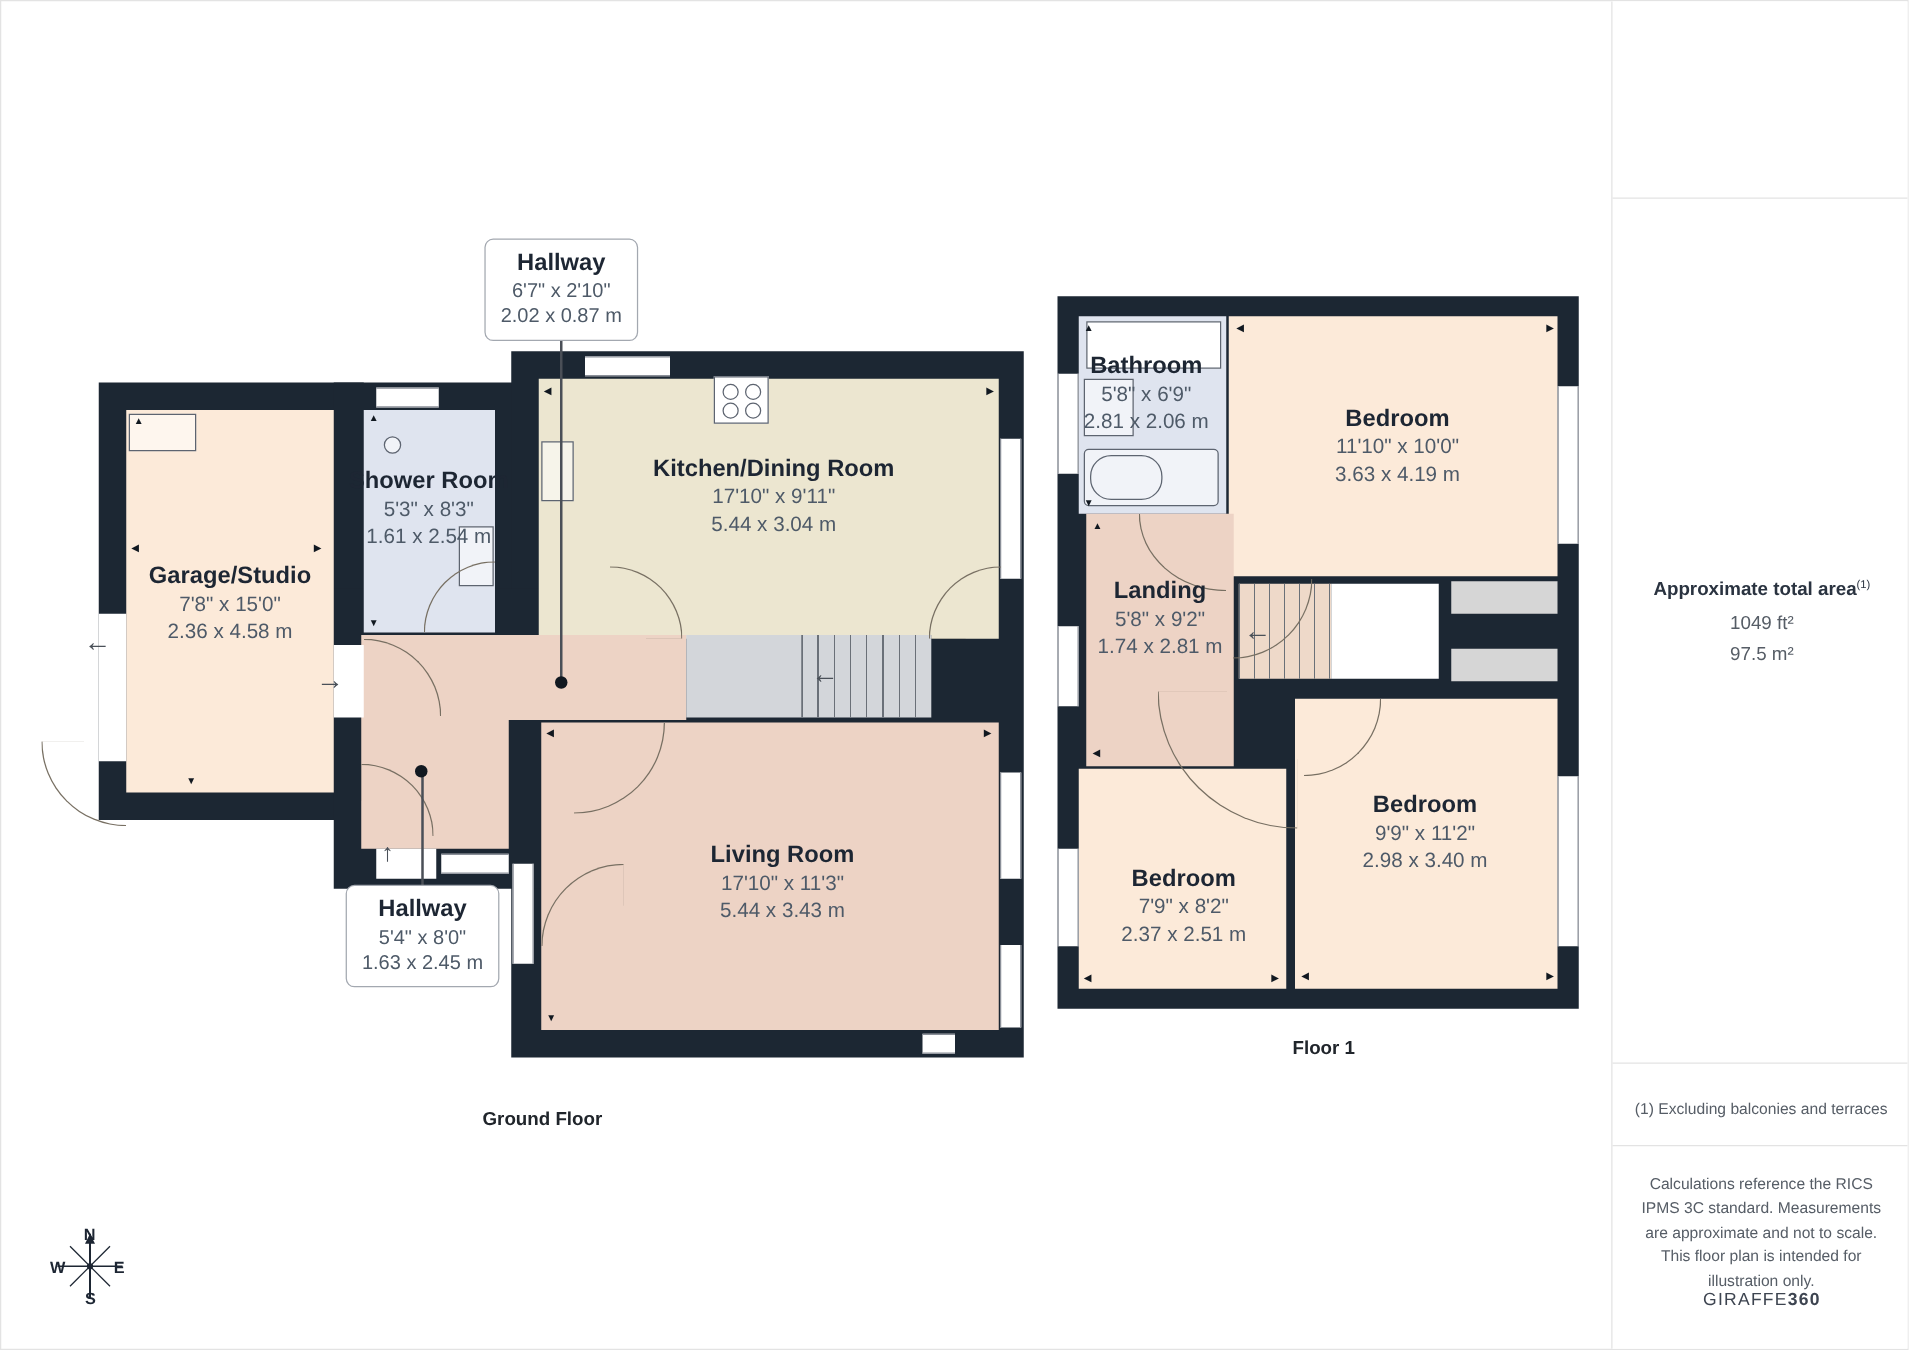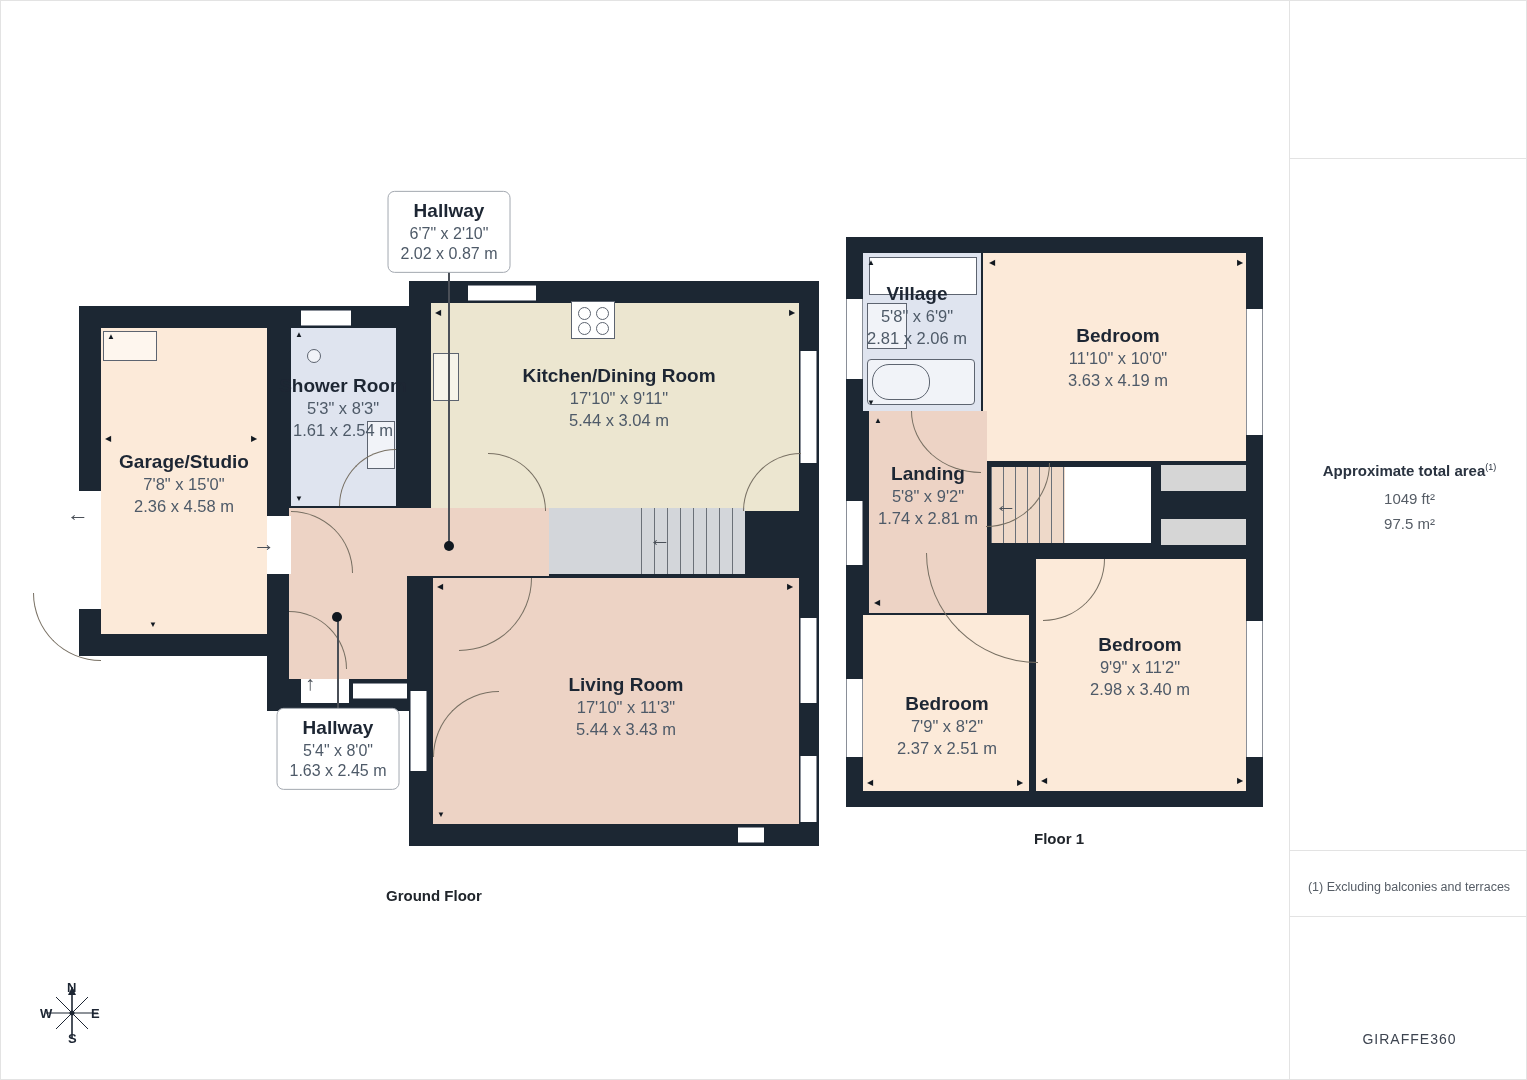--- a/index.html
+++ b/index.html
@@ -207,7 +207,7 @@
     <div class="mark" style="left:1236px;top:776px;">▶</div>
 
     <div class="rlabel" style="left:916px;top:314px;">
-      <div class="rname">Village</div>
+      <div class="rname">Bathroom</div>
       <div class="rdim">5'8" x 6'9"</div>
       <div class="rdim">2.81 x 2.06 m</div>
     </div>

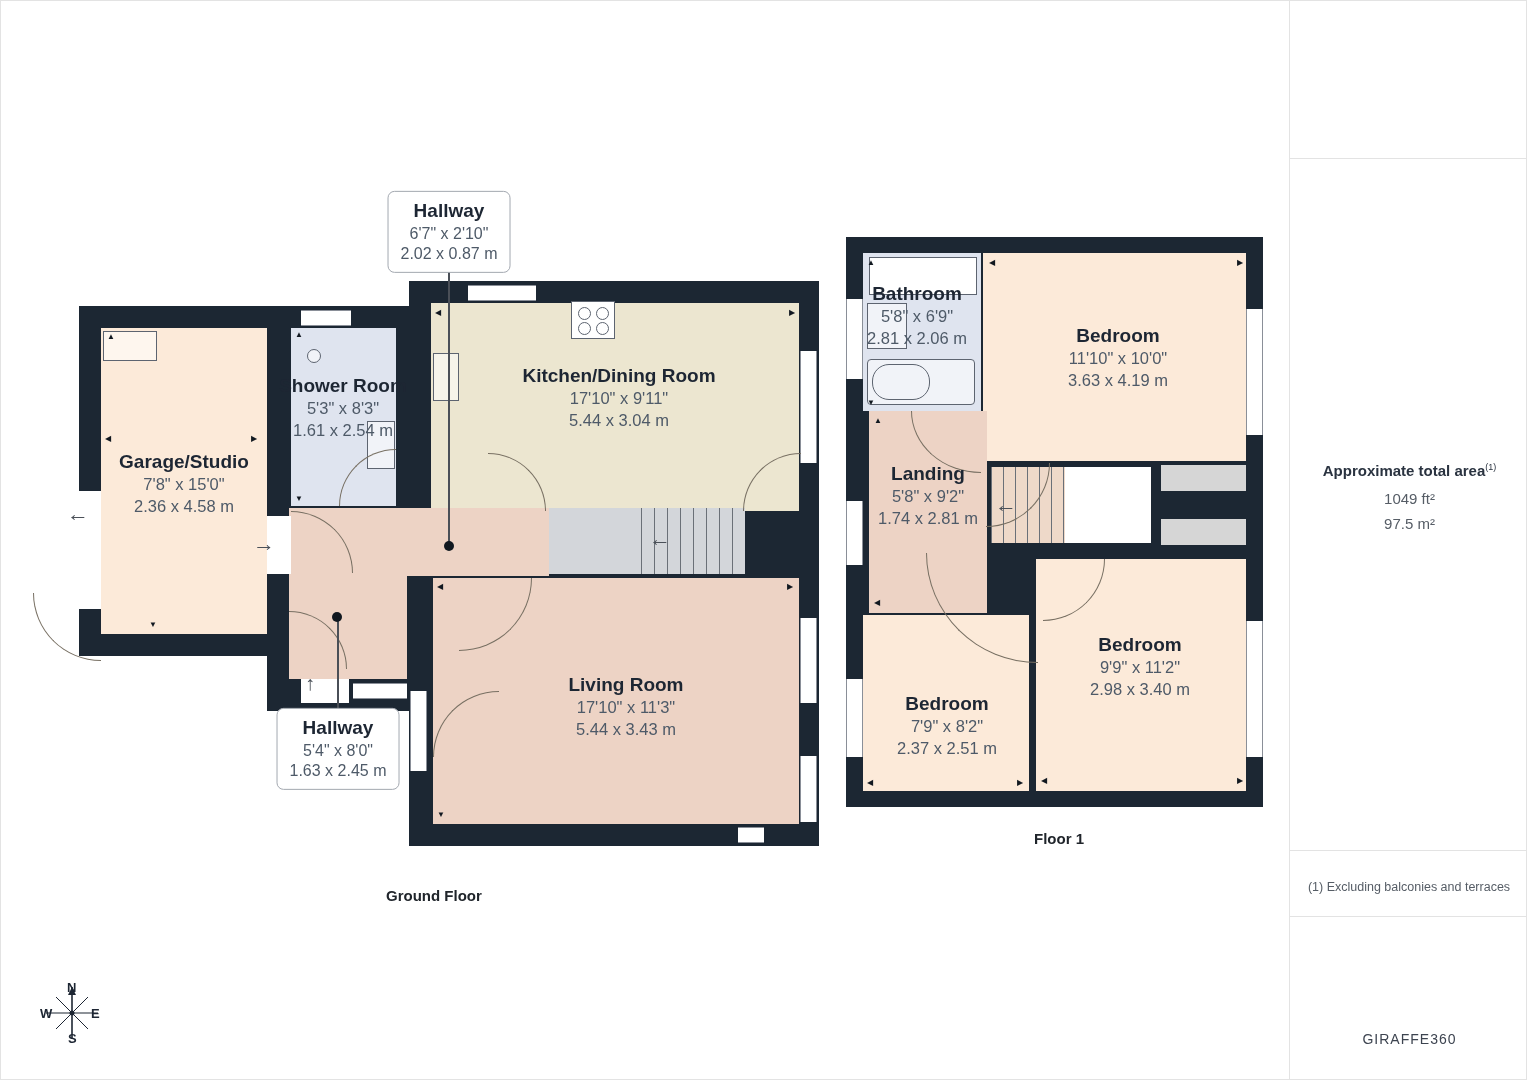--- a/index.html
+++ b/index.html
@@ -263,6 +263,7 @@
     <div class="sb-val" style="top:514px;">97.5 m²</div>
 
     <div class="sb-note" style="top:877px;">(1) Excluding balconies and terraces</div>
+    <div class="sb-note" style="top:937px;">Calculations reference the RICS IPMS 3C standard. Measurements are approximate and not to scale. This floor plan is intended for illustration only.</div>
     <div class="sb-brand" style="top:1030px;">
       <span>GIRAFFE</span><span style="font-weight:normal;">360</span>
     </div>

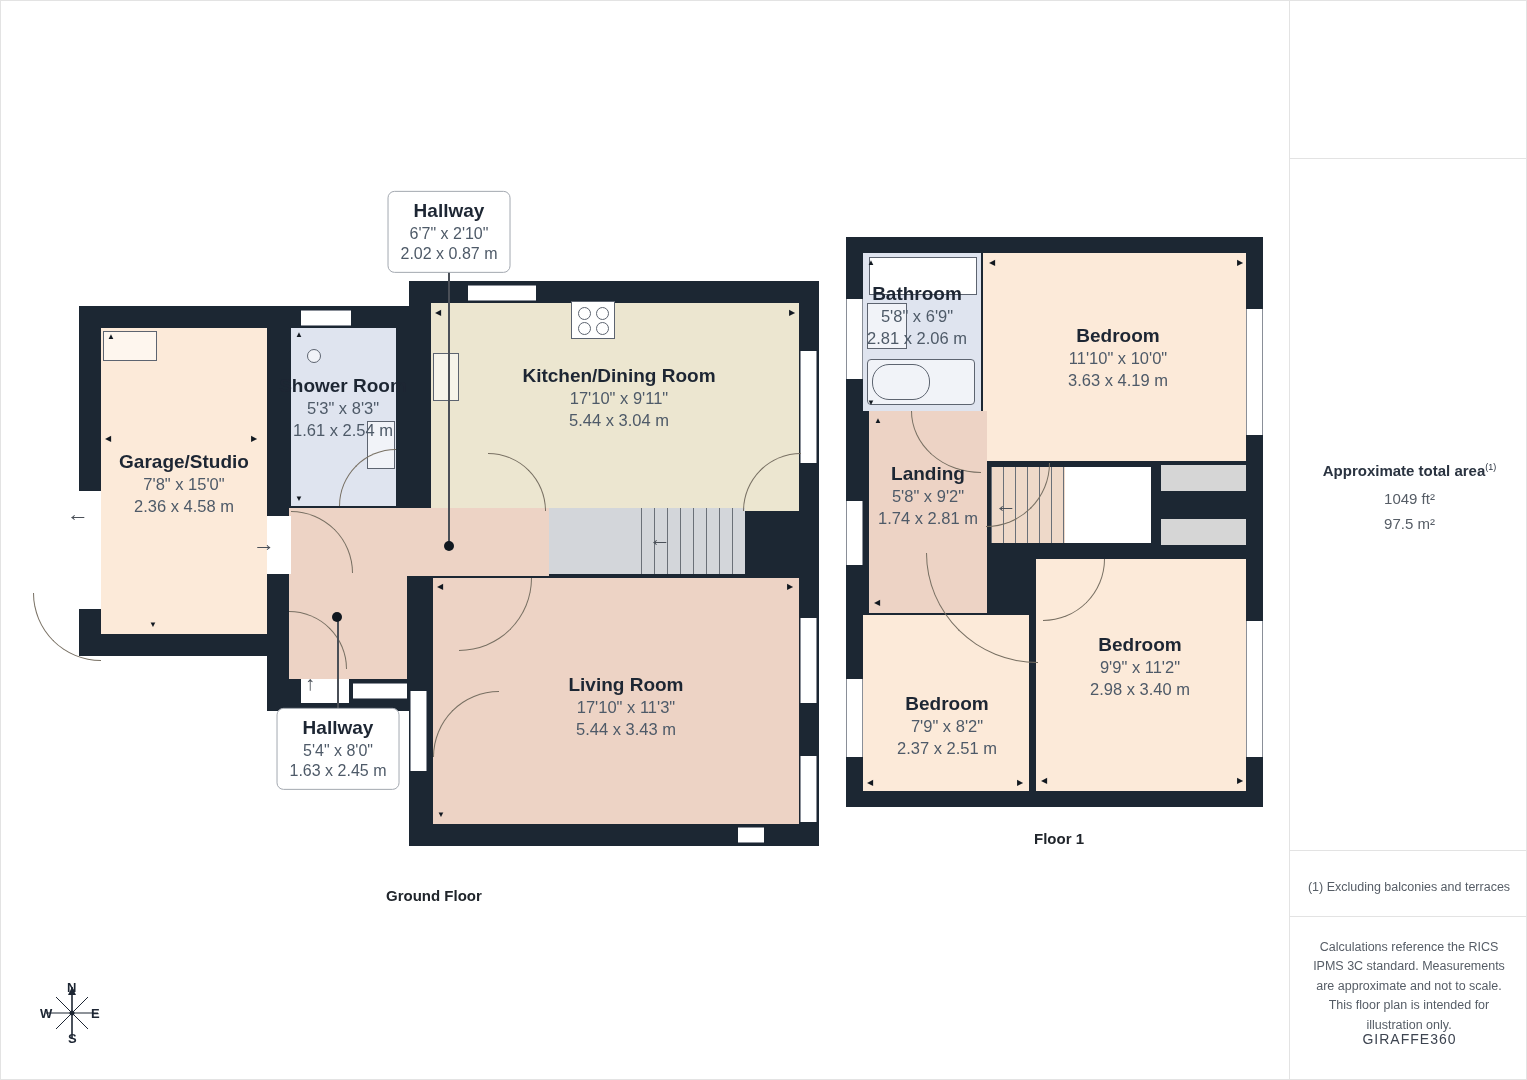--- a/index.html
+++ b/index.html
@@ -265,7 +265,7 @@
     <div class="sb-note" style="top:877px;">(1) Excluding balconies and terraces</div>
     <div class="sb-note" style="top:937px;">Calculations reference the RICS IPMS 3C standard. Measurements are approximate and not to scale. This floor plan is intended for illustration only.</div>
     <div class="sb-brand" style="top:1030px;">
-      <span>GIRAFFE</span><span style="font-weight:normal;">360</span>
+      <span>GIRAFFE</span><span style="font-weight:bold;">360</span>
     </div>
   </div>
 

